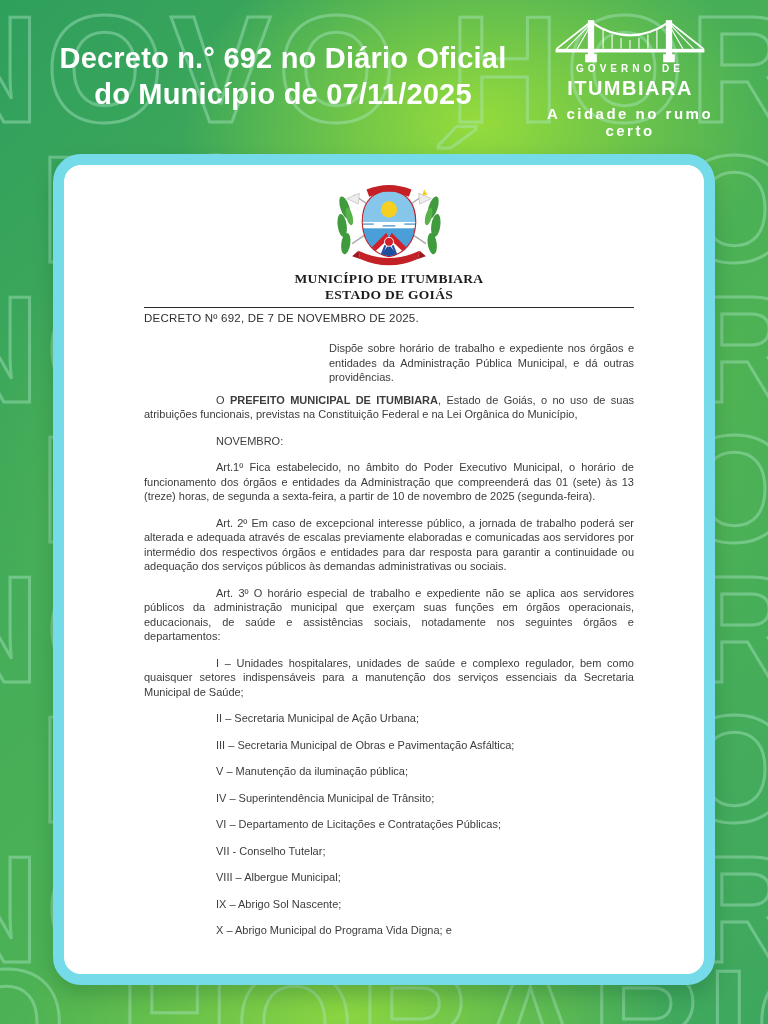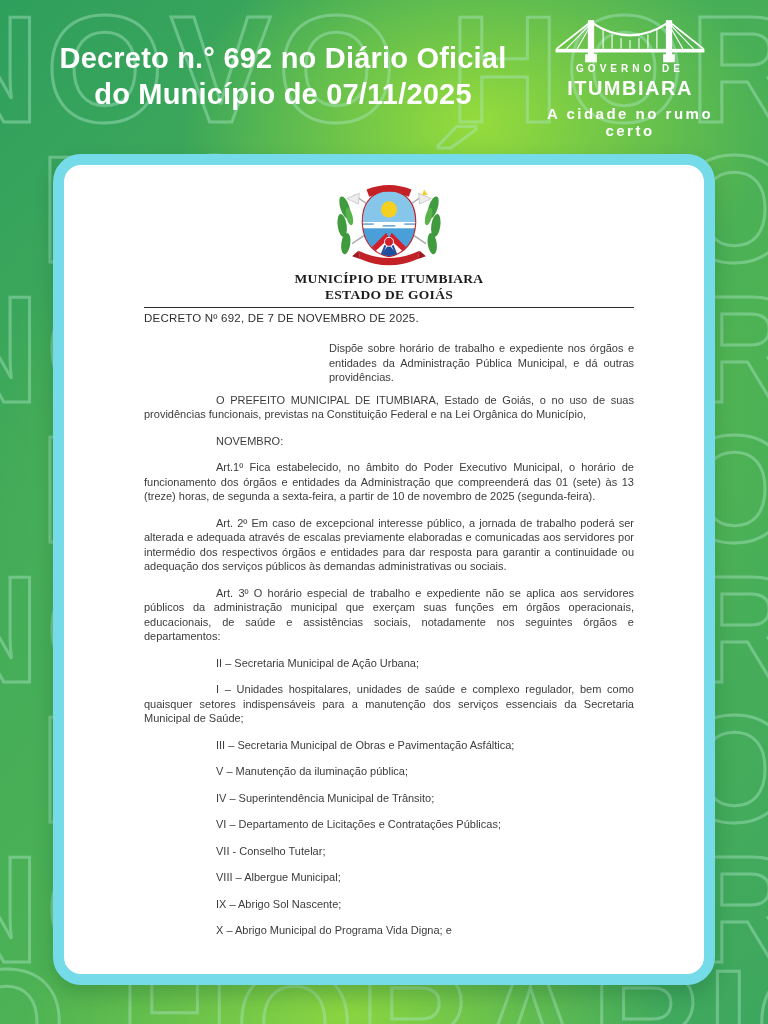--- a/index.html
+++ b/index.html
@@ -53,7 +53,7 @@
   .summary { width:305px; margin-left:auto; margin-right:0; text-align:justify; margin-bottom:8px; }
   p.body { text-align:justify; text-indent:72px; margin-bottom:12px; }
   .items p.body { margin-bottom:12px; }
-  .bold { font-weight:400; }
+  .bold { font-weight:700; }
 </style>
 </head>
 <body>

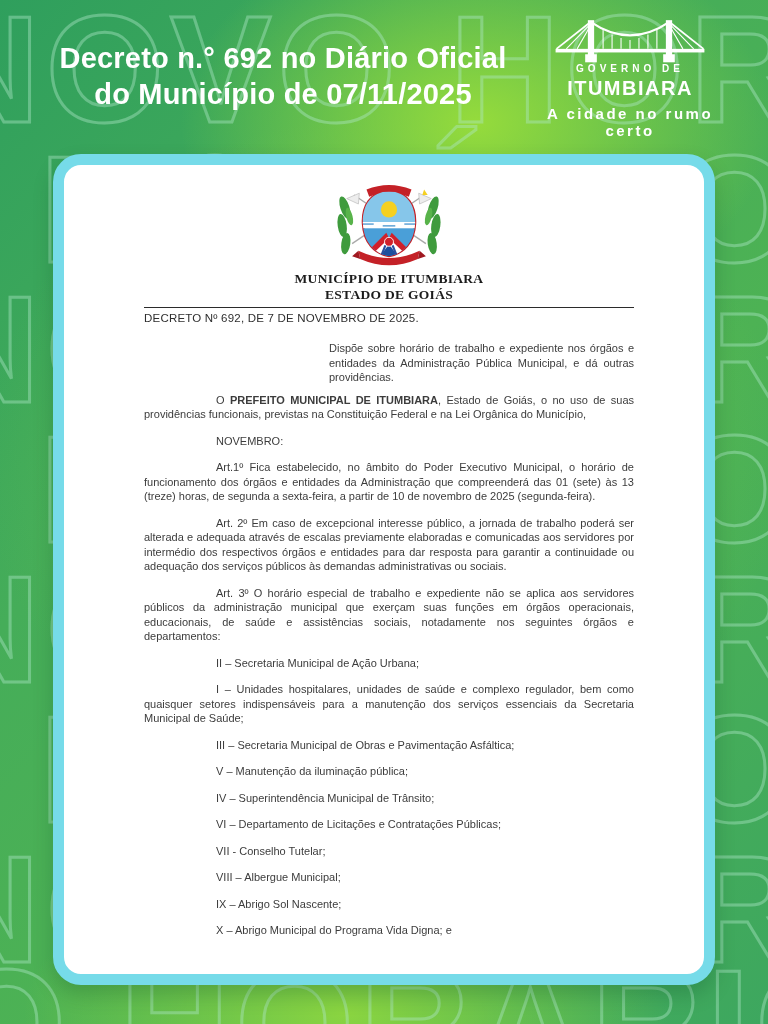--- a/index.html
+++ b/index.html
@@ -178,7 +178,7 @@
 
       <div class="summary">Dispõe sobre horário de trabalho e expediente nos órgãos e entidades da Administração Pública Municipal, e dá outras providências.</div>
 
-      <p class="body"><span>O </span><span class="bold">PREFEITO MUNICIPAL DE ITUMBIARA</span><span>, Estado de Goiás, o no uso de suas providências funcionais, previstas na Constituição Federal e na Lei Orgânica do Município,</span></p>
+      <p class="body"><span>O </span><span class="bold">PREFEITO MUNICIPAL DE ITUMBIARA</span><span>, Estado de Goiás, o no uso de suas atribuições funcionais, previstas na Constituição Federal e na Lei Orgânica do Município,</span></p>
 
       <p class="body">NOVEMBRO:</p>
 

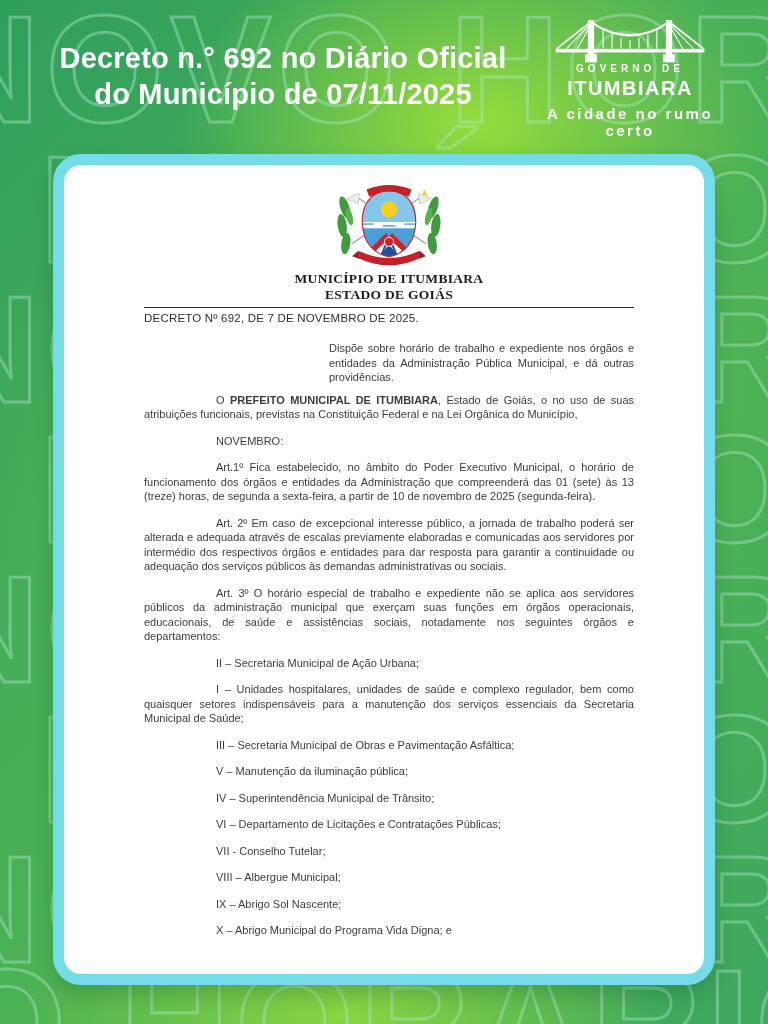--- a/index.html
+++ b/index.html
@@ -187,8 +187,8 @@
       <p class="body">Art. 3º O horário especial de trabalho e expediente não se aplica aos servidores públicos da administração municipal que exerçam suas funções em órgãos operacionais, educacionais, de saúde e assistências sociais, notadamente nos seguintes órgãos e departamentos:</p>
 
       <div class="items">
+        <p class="body">I – Unidades hospitalares, unidades de saúde e complexo regulador, bem como quaisquer setores indispensáveis para a manutenção dos serviços essenciais da Secretaria Municipal de Saúde;</p>
         <p class="body">II – Secretaria Municipal de Ação Urbana;</p>
-        <p class="body">I – Unidades hospitalares, unidades de saúde e complexo regulador, bem como quaisquer setores indispensáveis para a manutenção dos serviços essenciais da Secretaria Municipal de Saúde;</p>
         <p class="body">III – Secretaria Municipal de Obras e Pavimentação Asfáltica;</p>
         <p class="body">V – Manutenção da iluminação pública;</p>
         <p class="body">IV – Superintendência Municipal de Trânsito;</p>

